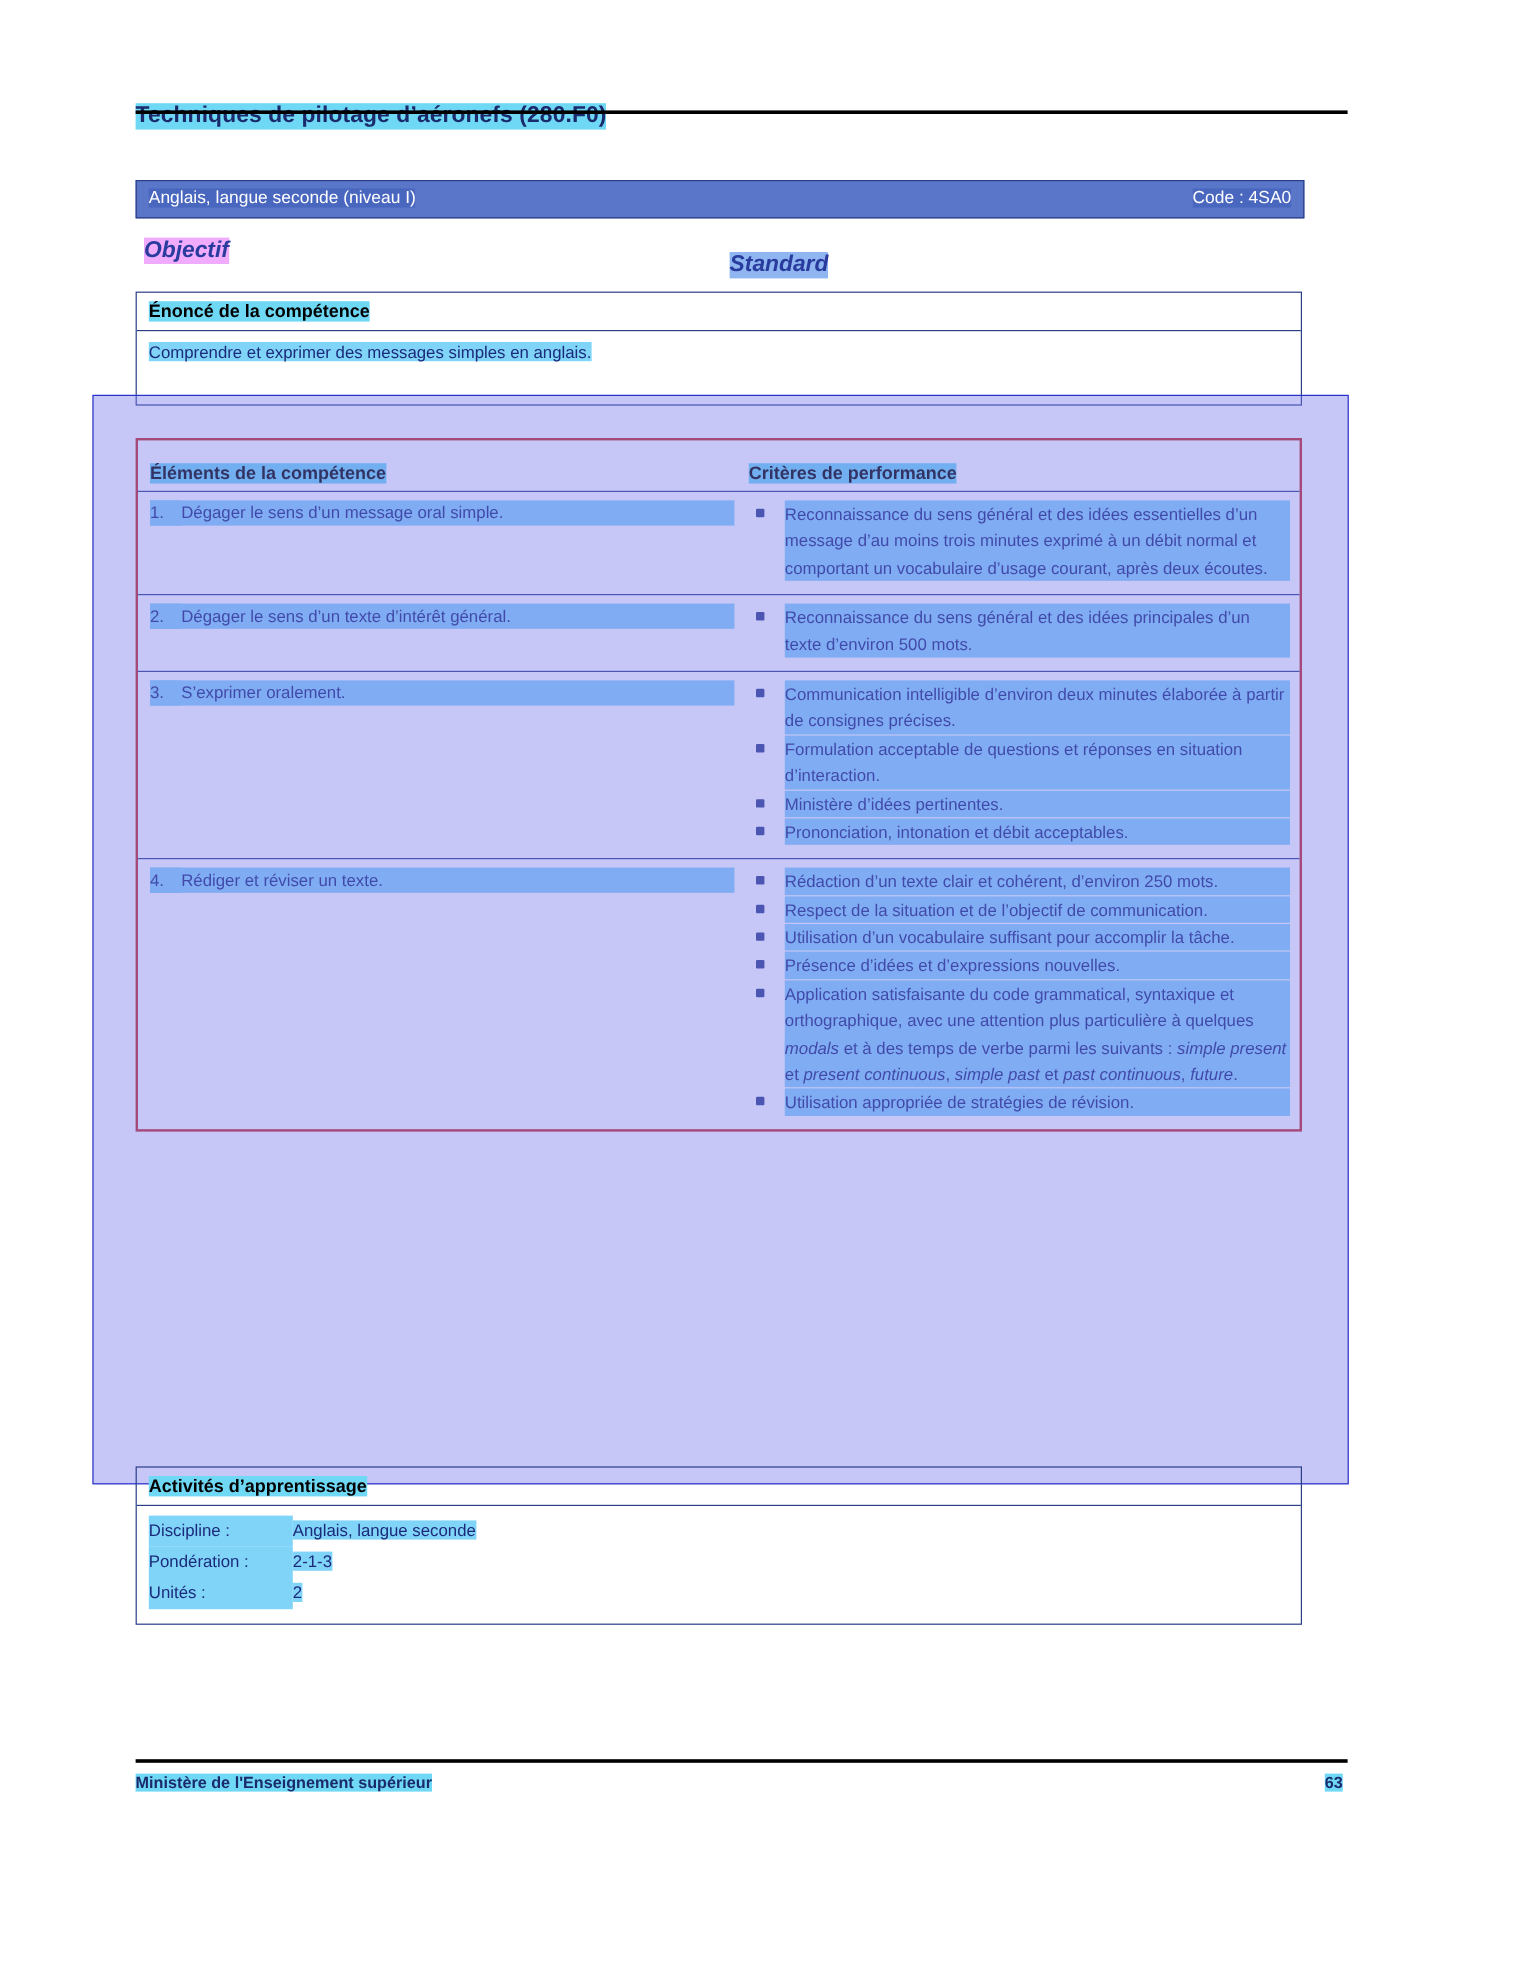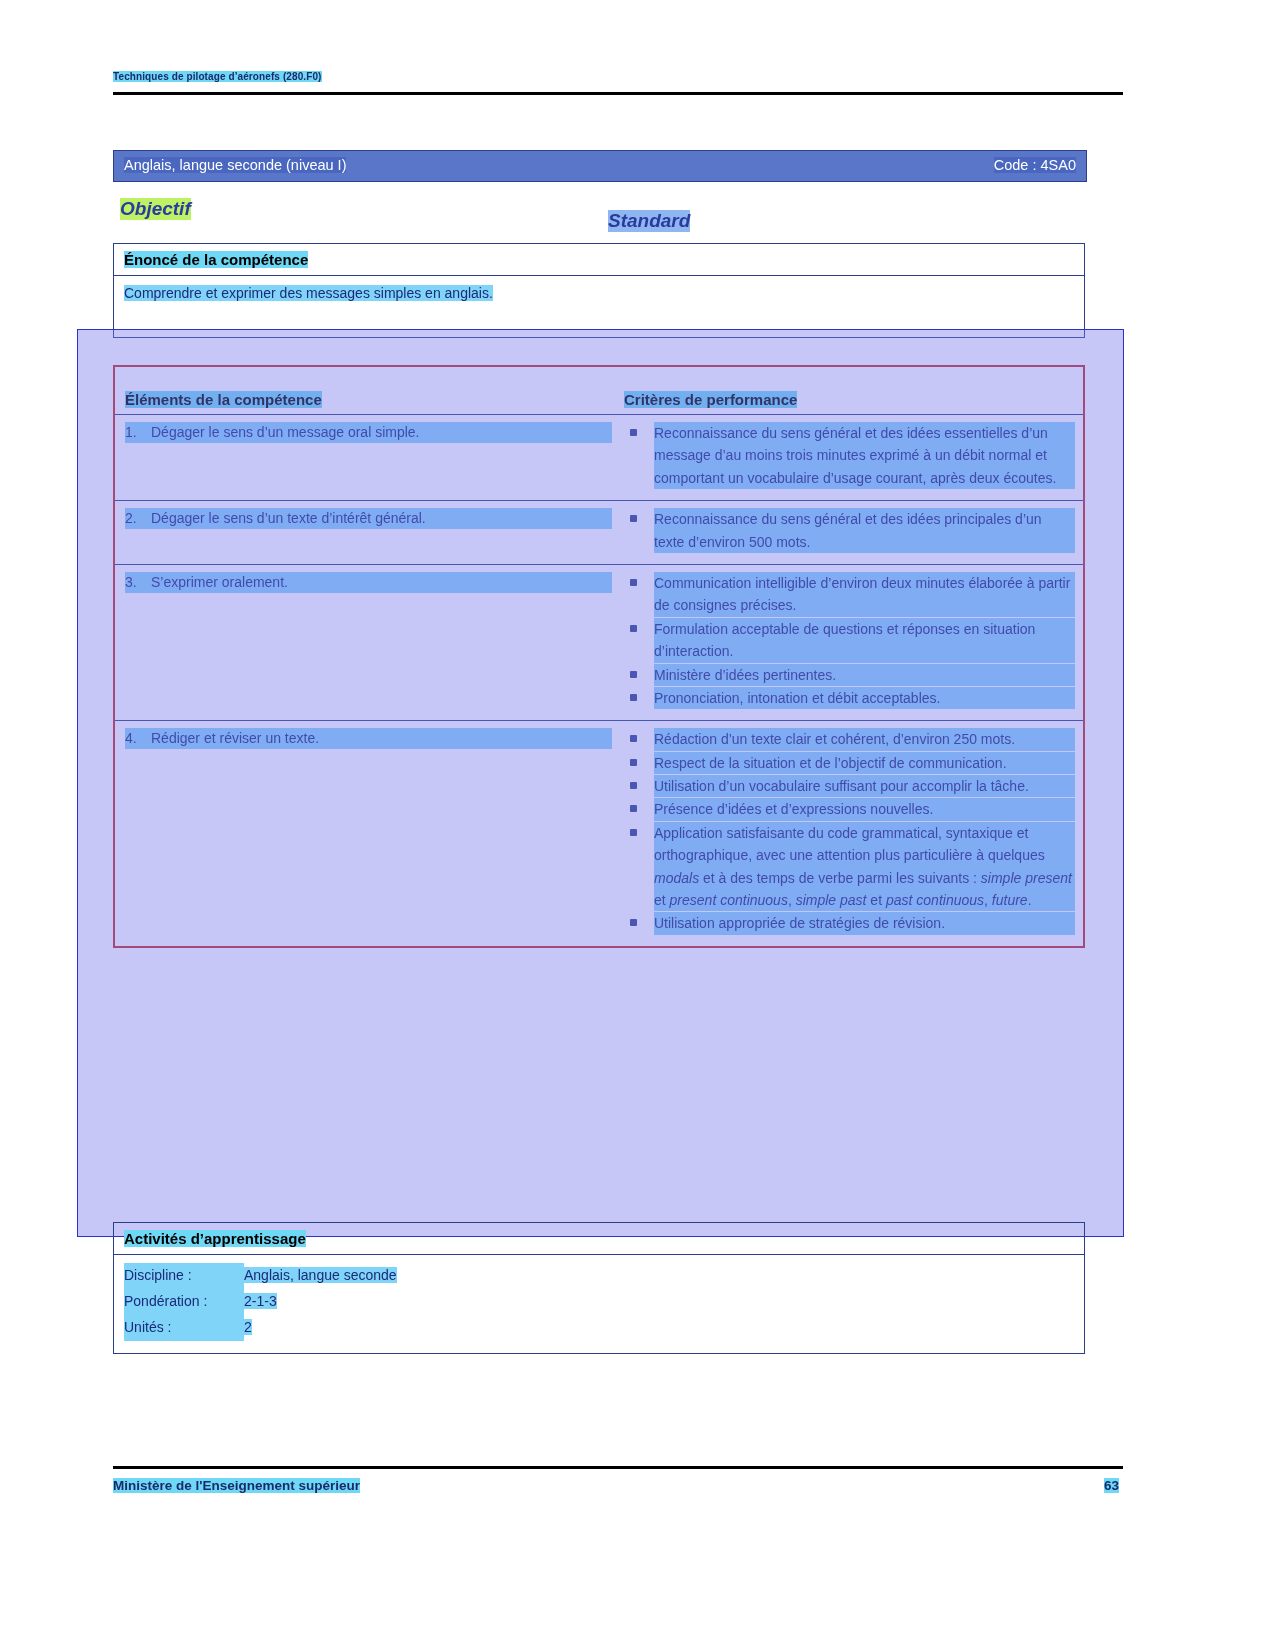--- a/index.html
+++ b/index.html
@@ -30,12 +30,13 @@
     width: 1010px;
   }
   .doc-header-text {
-    font-size: 10px;
+    font-size: 19px;
     font-weight: bold;
     color: #1a2a6c;
     background: #6fd8f5;
     display: inline-block;
     letter-spacing: 0.1px;
+    margin-top: 20px;
   }
   .doc-header-rule {
     position: absolute;

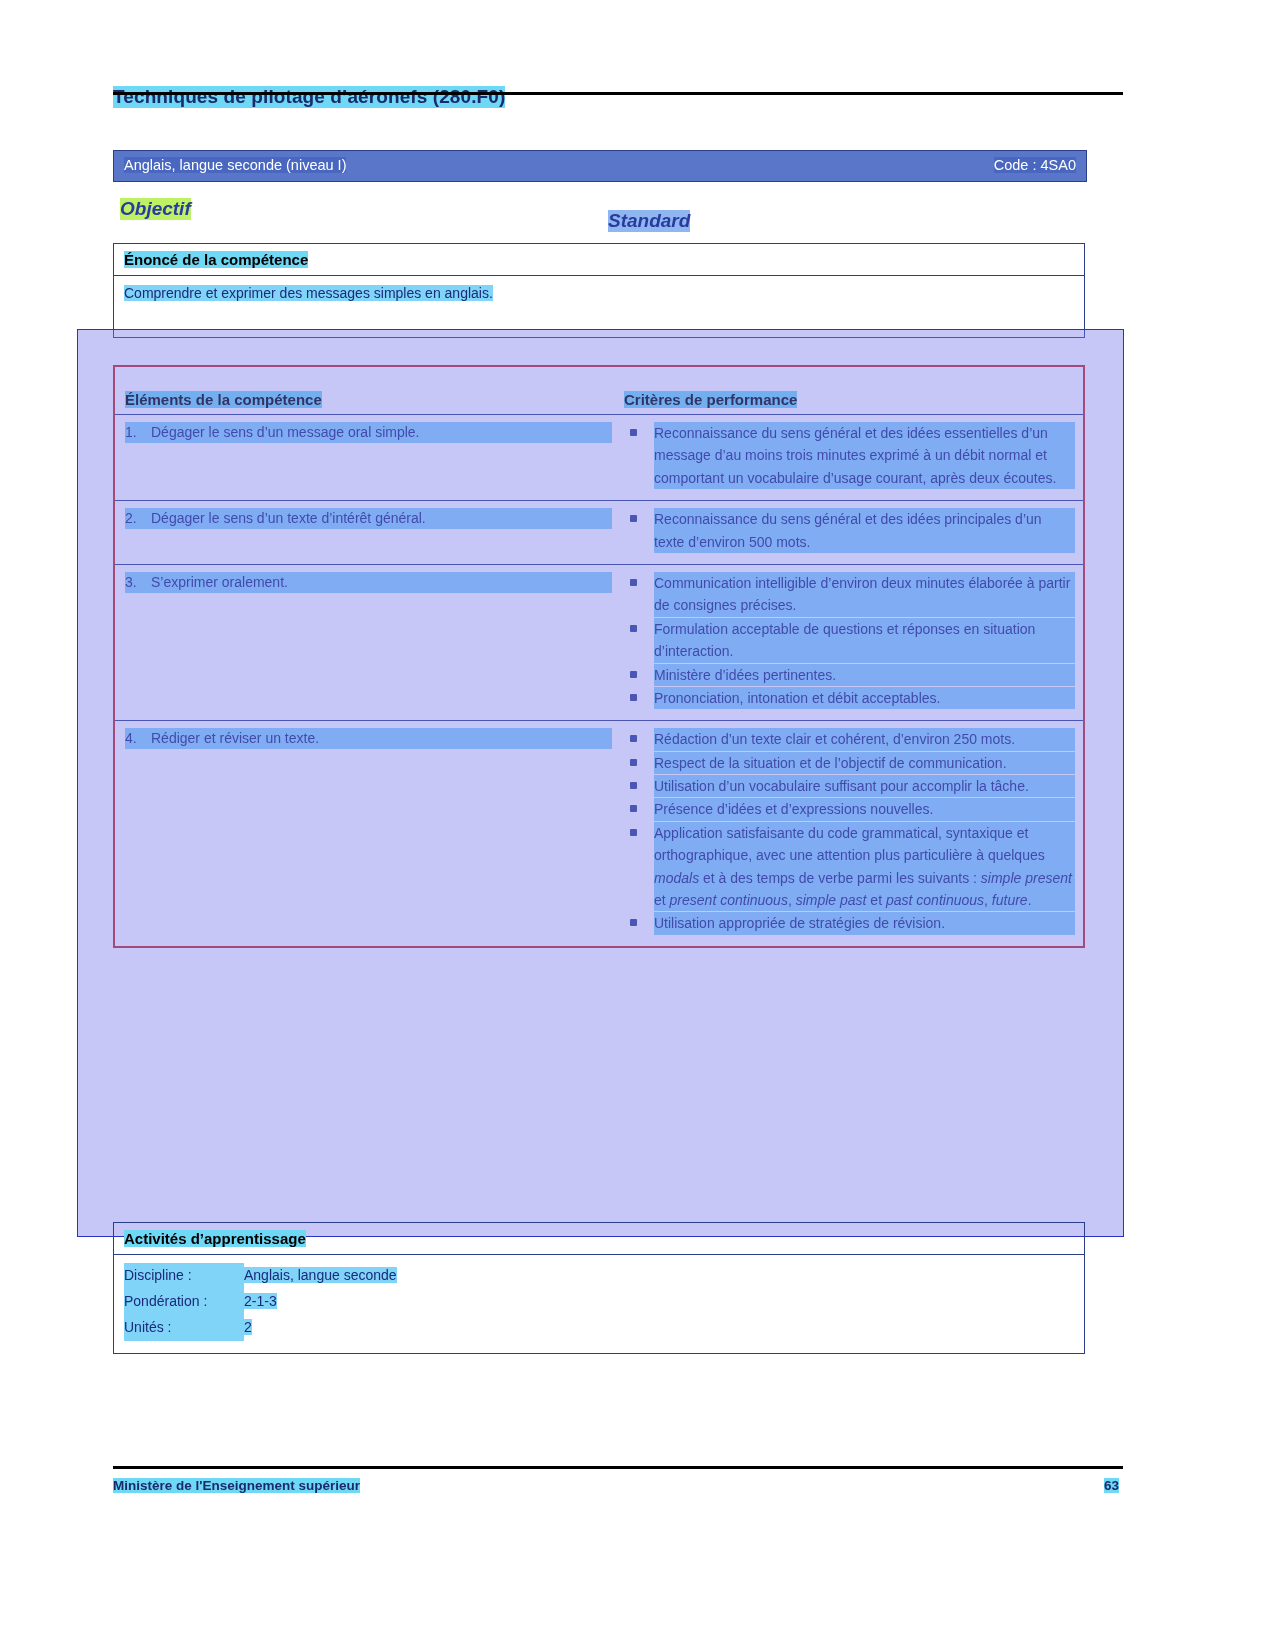--- a/index.html
+++ b/index.html
@@ -90,7 +90,7 @@
     font-style: italic;
     font-weight: bold;
     color: #2a3b9e;
-    background: #bef264;
+    background: #f0abfc;
   }
   .obj-std .standard {
     position: absolute;

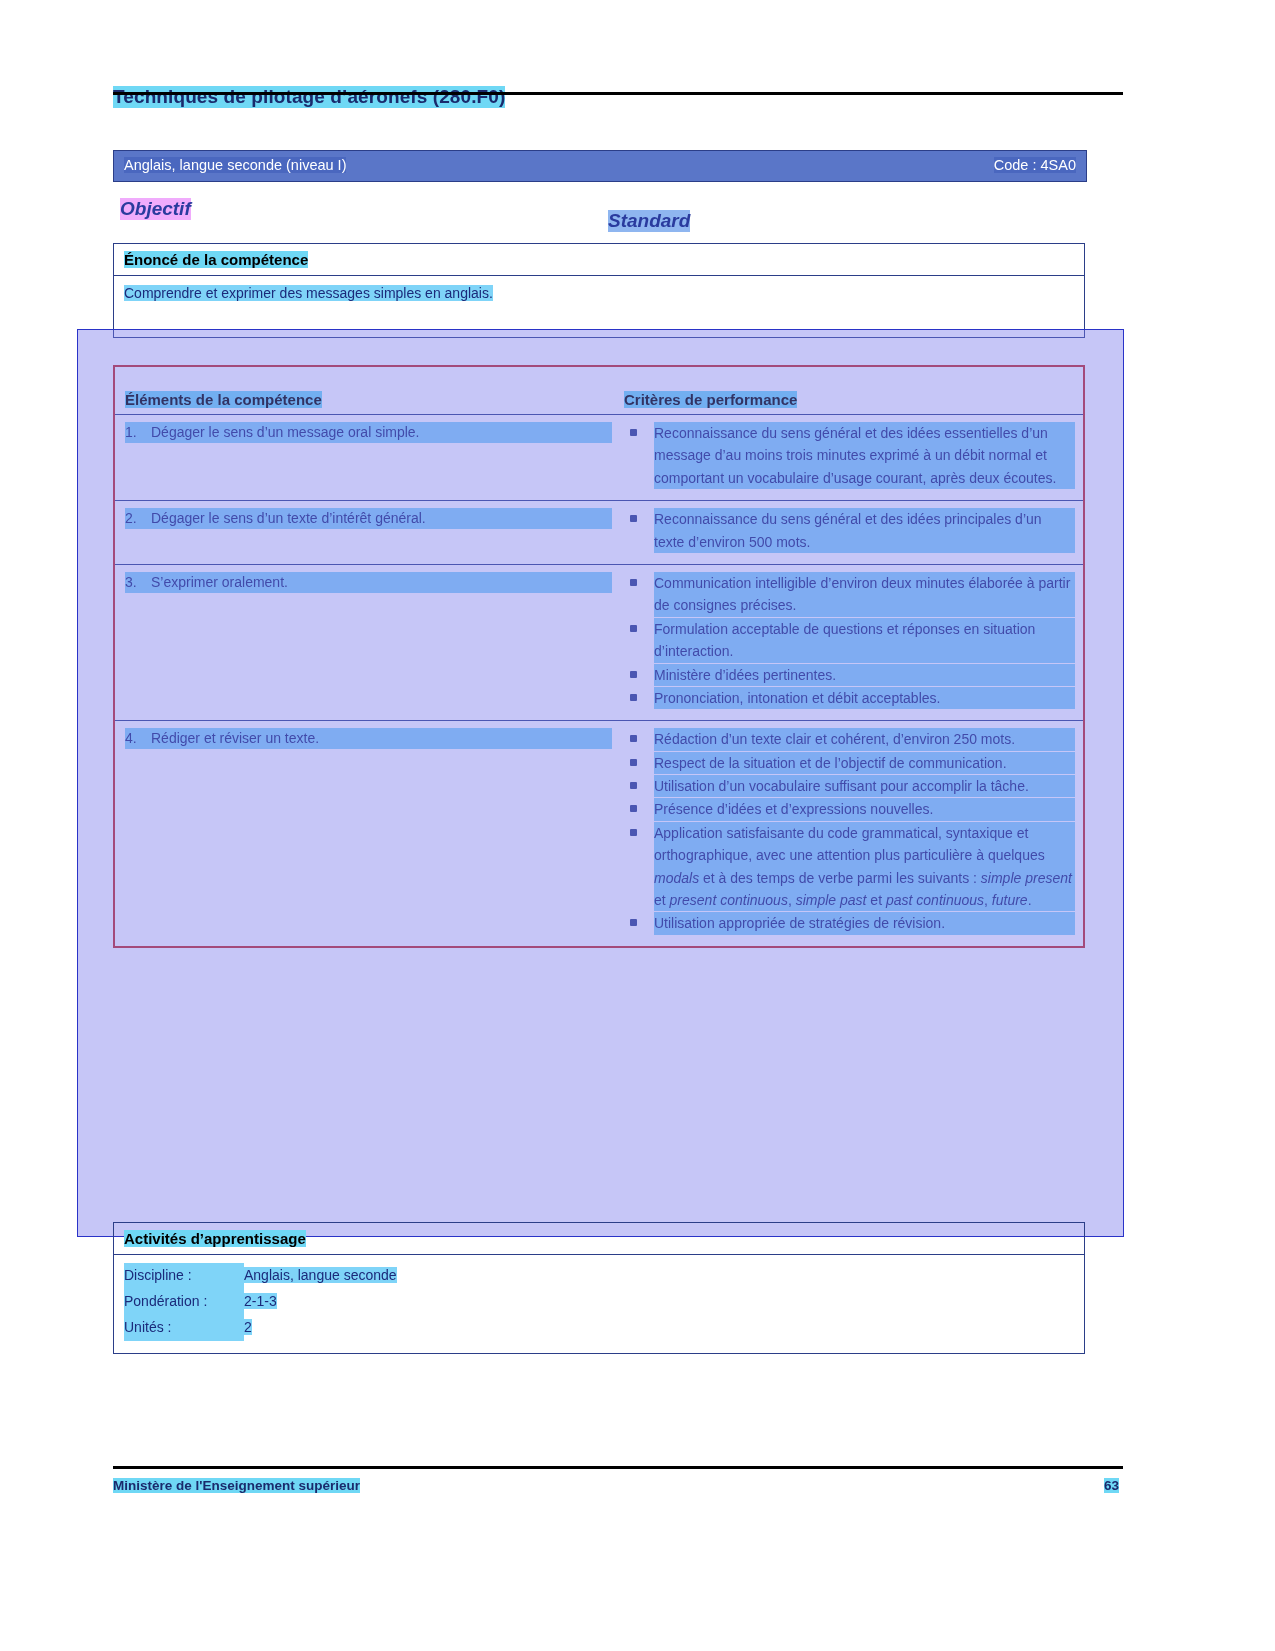--- a/index.html
+++ b/index.html
@@ -159,7 +159,8 @@
   .comp-head {
     display: flex;
     border-bottom: 1.5px solid #2b3e88;
-    padding: 24px 0 5px 0;
+    padding: 6px 0 5px 0;
+    margin-top: 13px;
   }
   .comp-head .h-left {
     width: 505px;

